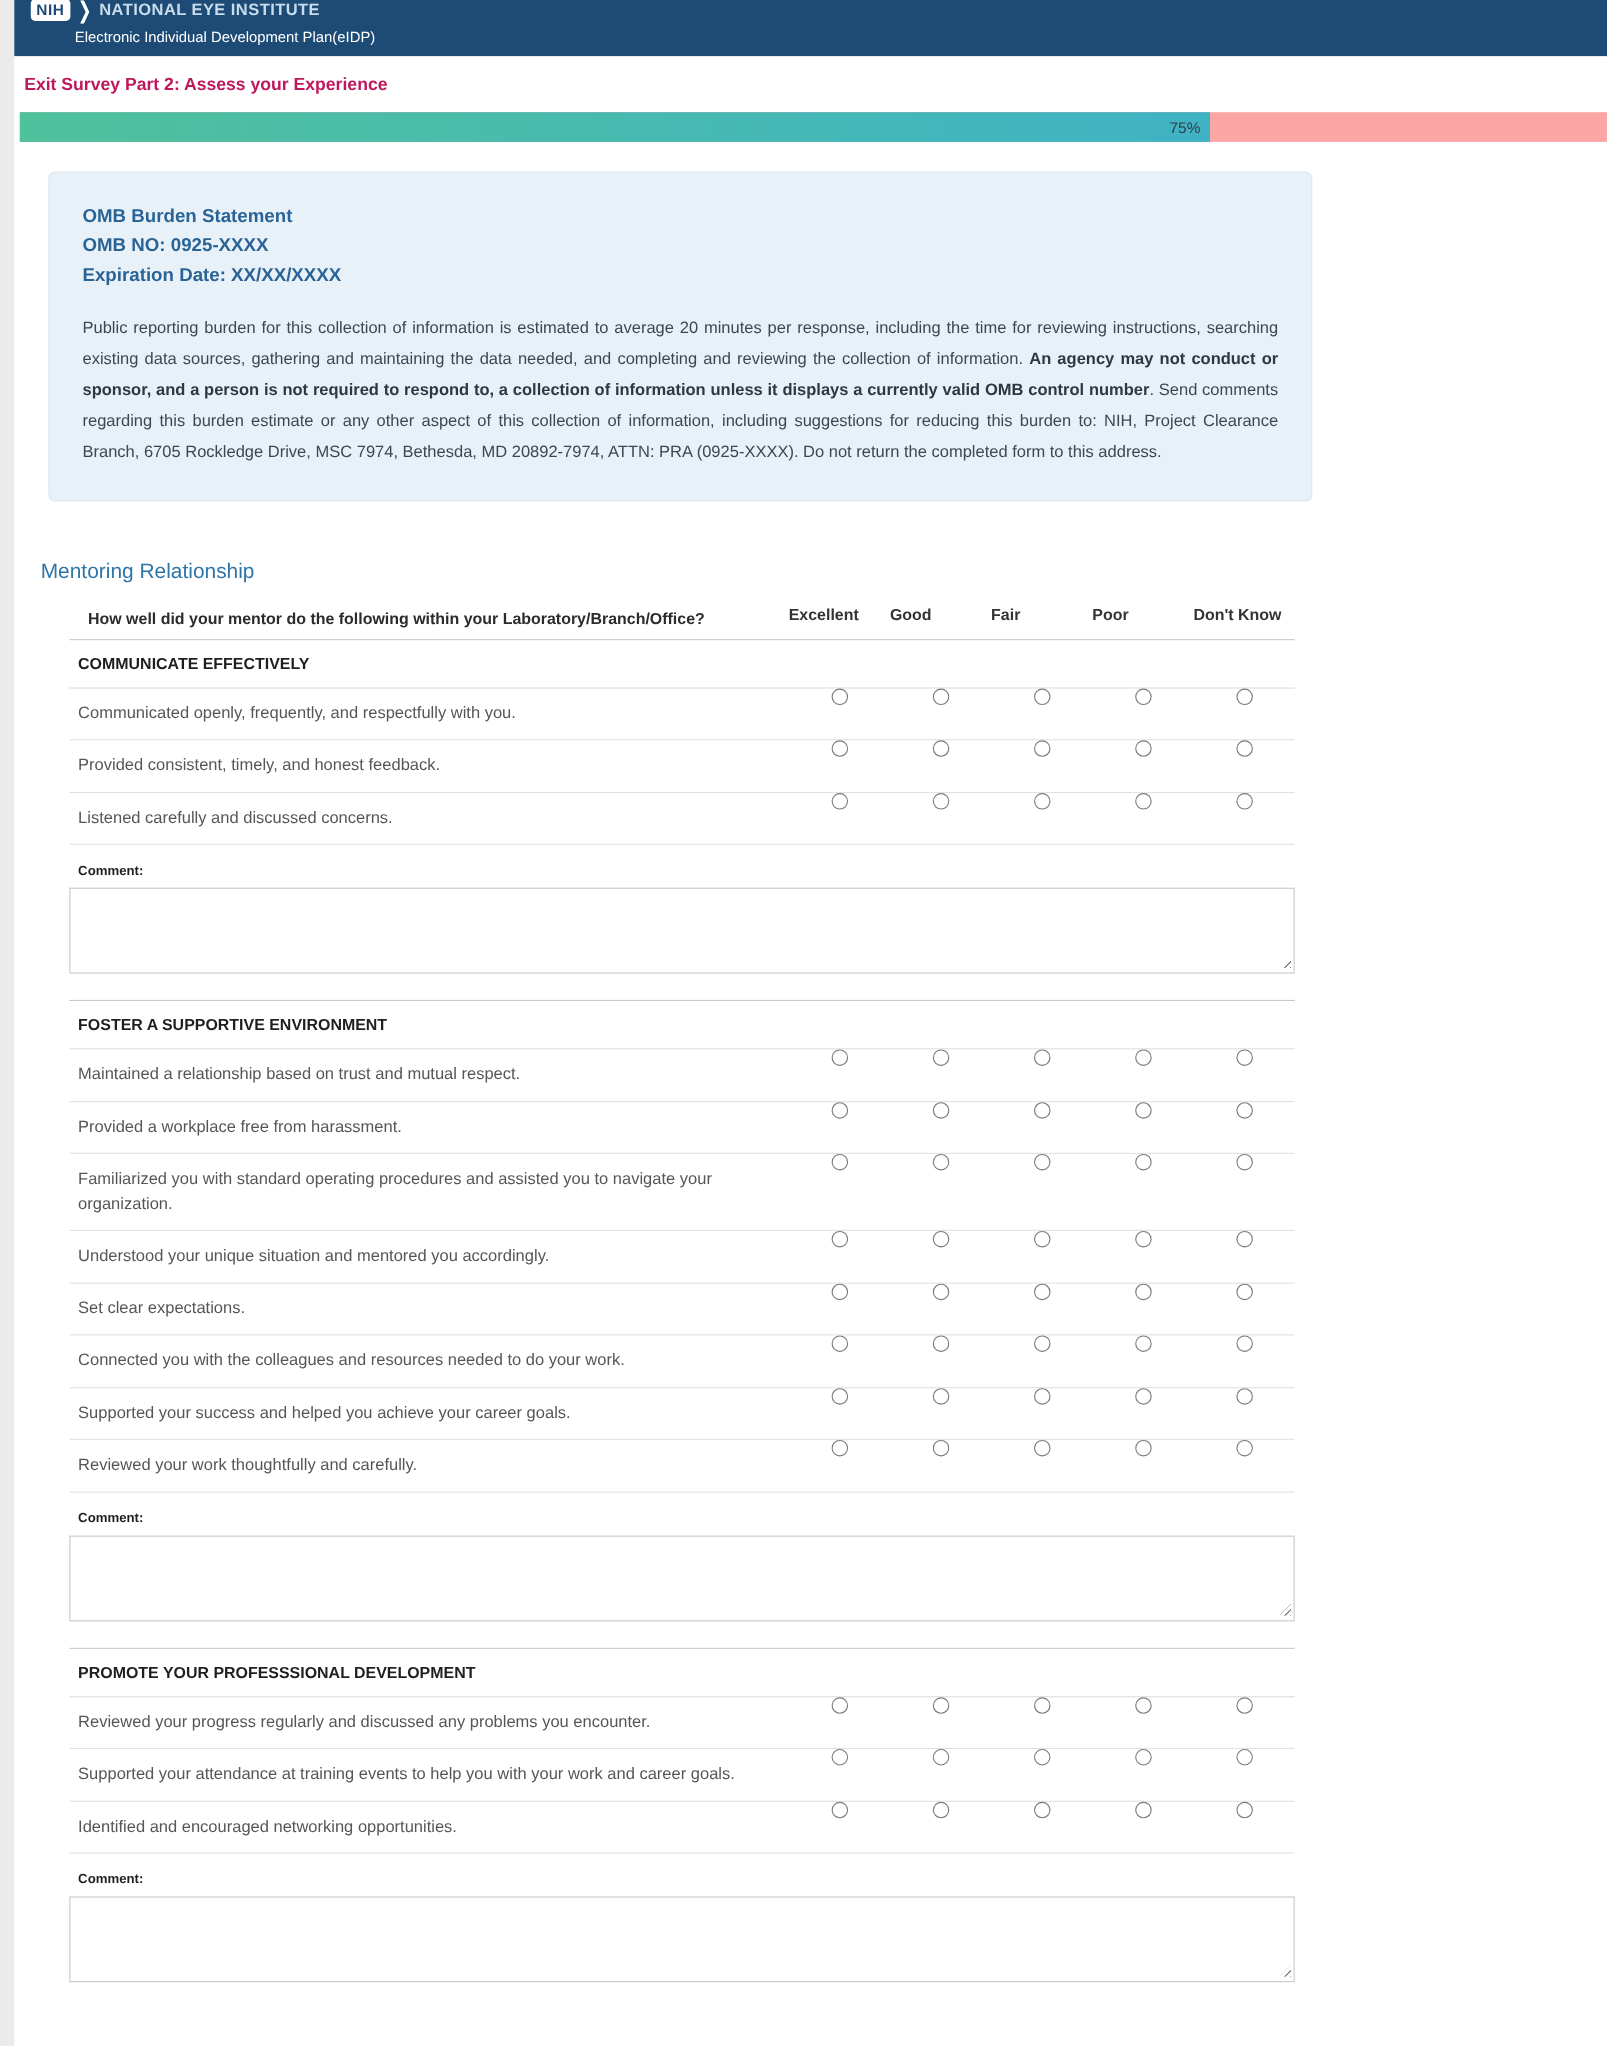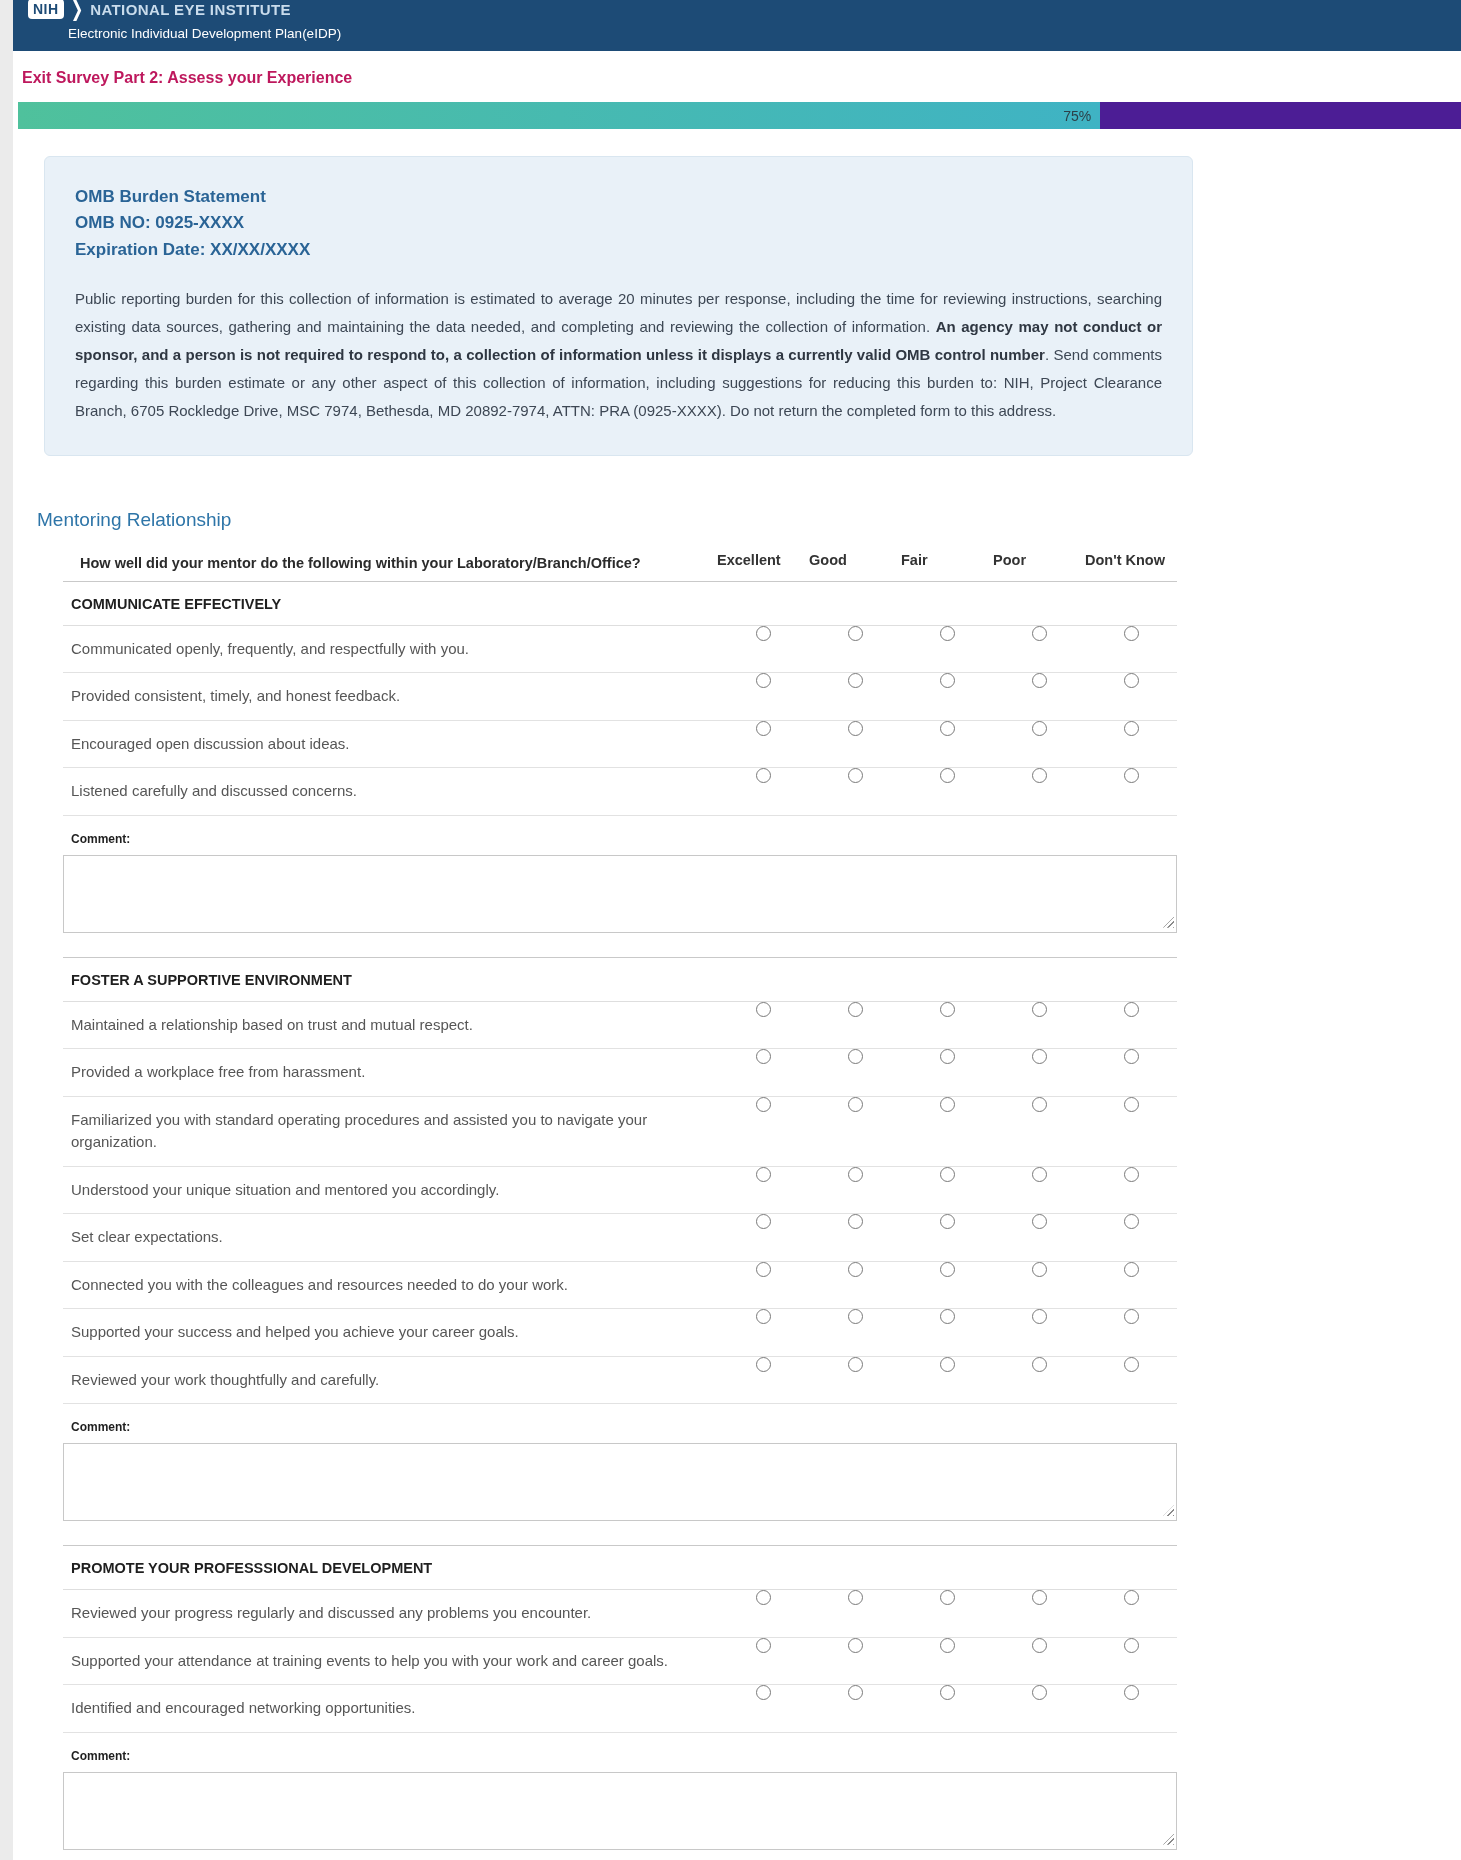--- a/index.html
+++ b/index.html
@@ -18,7 +18,7 @@
 
   
   .page-title { margin:18px 0 0 9px; font-size:16px; font-weight:bold; color:#be185d; }
-  .progress-track { margin-top:15px; margin-left:5px; height:27px; background:#4c1d95; position:relative; }
+  .progress-track { margin-top:15px; margin-left:5px; height:27px; background:#fca5a5; position:relative; }
   .progress-fill { height:100%; background:linear-gradient(90deg,#4fc19c 0%,#3fb3c4 100%);
                    display:flex; align-items:center; justify-content:flex-end; }
   .progress-label { font-size:14px; color:#2c4048; padding-right:9px; }

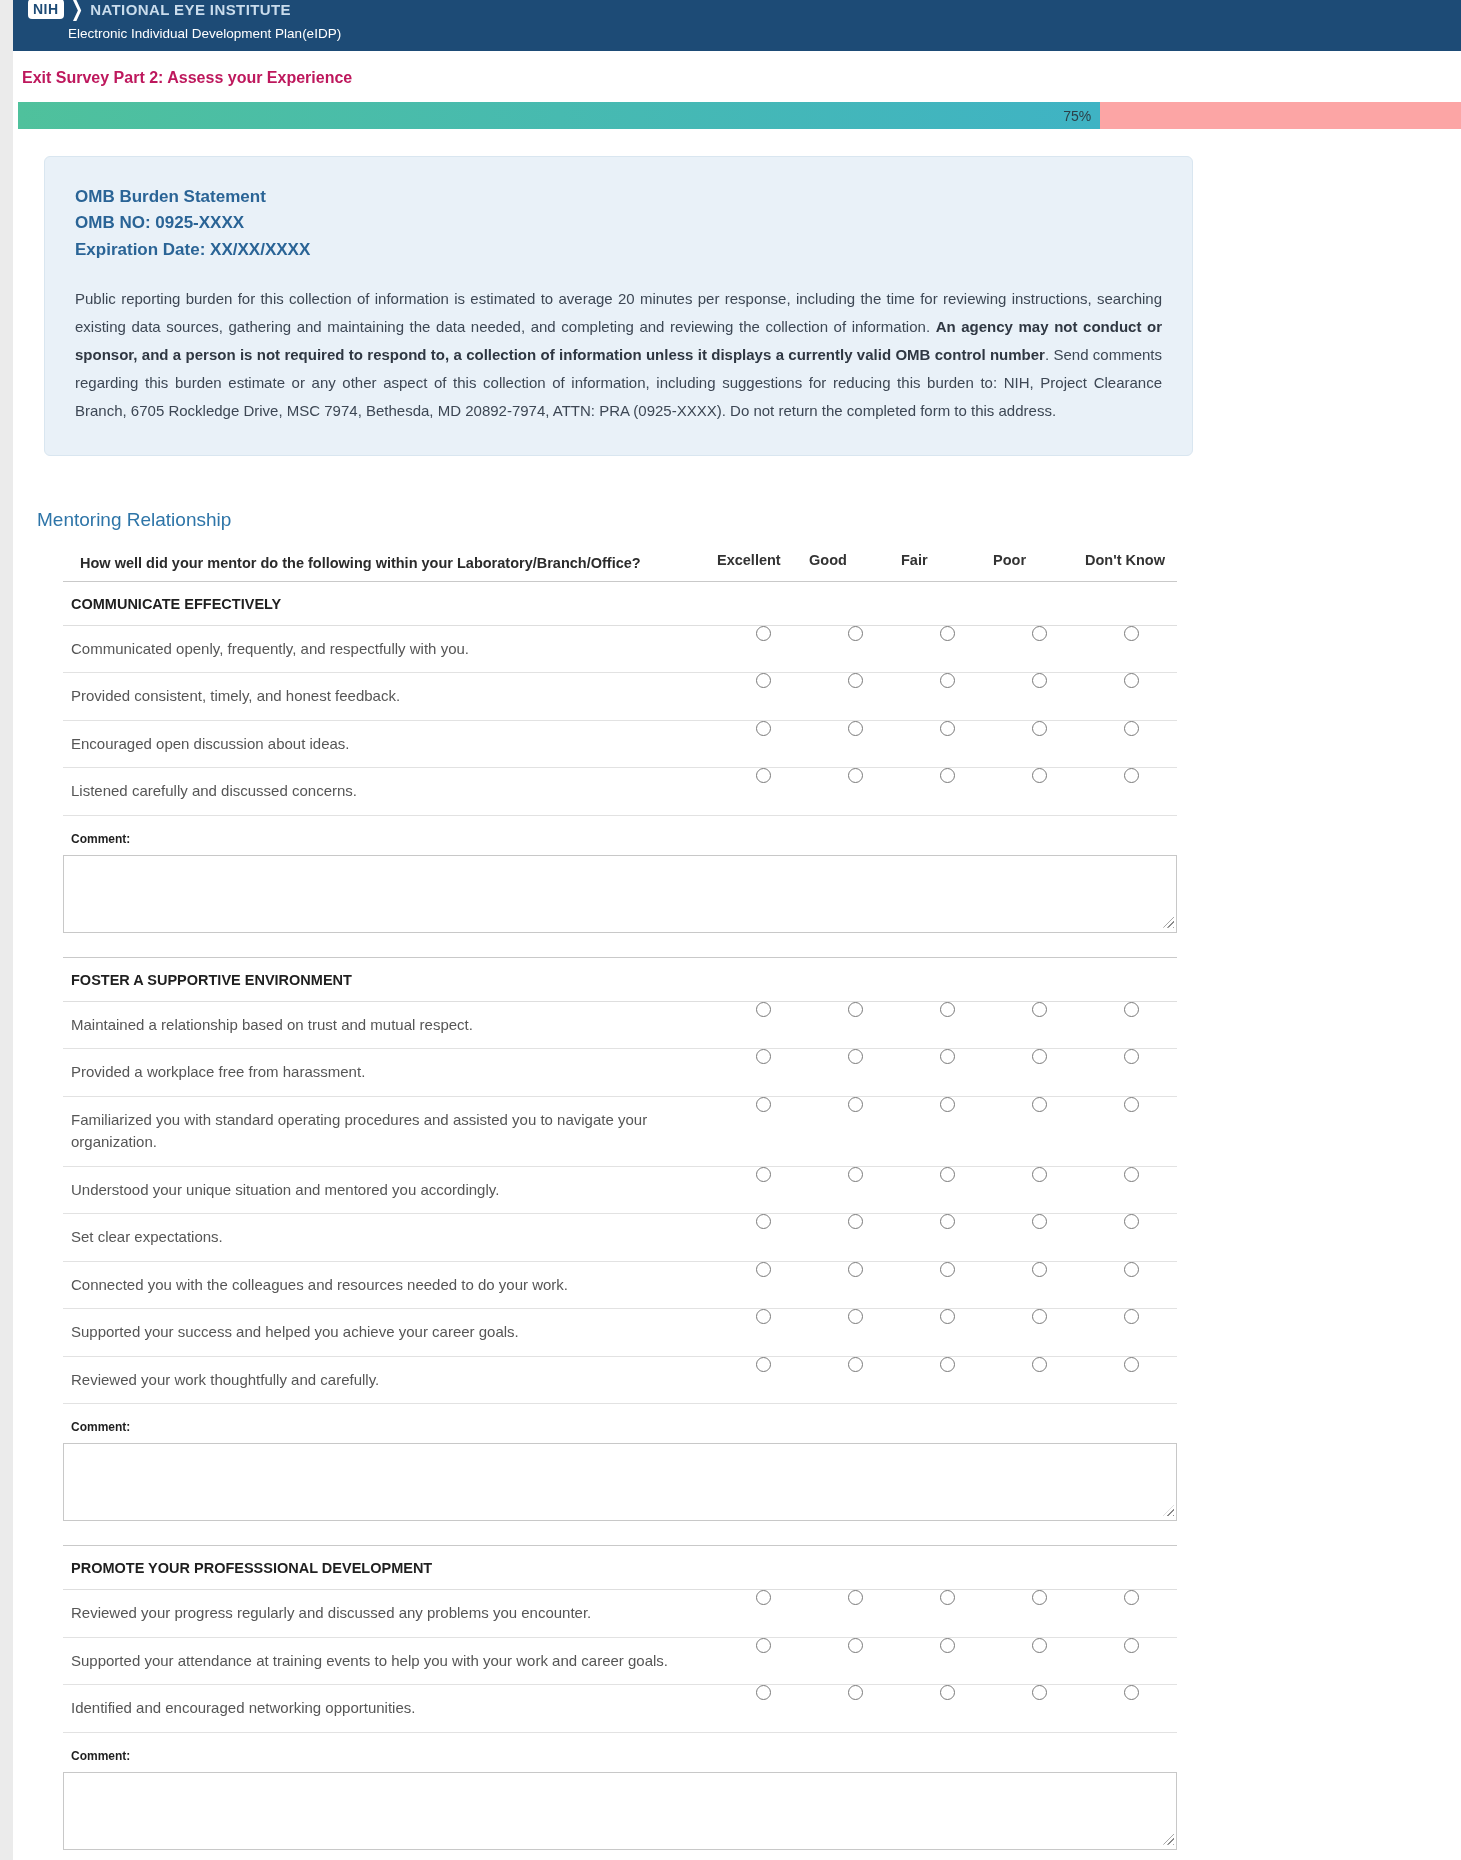--- a/index.html
+++ b/index.html
@@ -134,24 +134,6 @@
         </div>
     </div>
     <div class="trow">
-      <div class="stmt">Encouraged open discussion about ideas.</div>
-      <div class="opt">
-          <span class="radio"></span>
-        </div>
-      <div class="opt">
-          <span class="radio"></span>
-        </div>
-      <div class="opt">
-          <span class="radio"></span>
-        </div>
-      <div class="opt">
-          <span class="radio"></span>
-        </div>
-      <div class="opt">
-          <span class="radio"></span>
-        </div>
-    </div>
-    <div class="trow">
       <div class="stmt">Listened carefully and discussed concerns.</div>
       <div class="opt">
           <span class="radio"></span>

